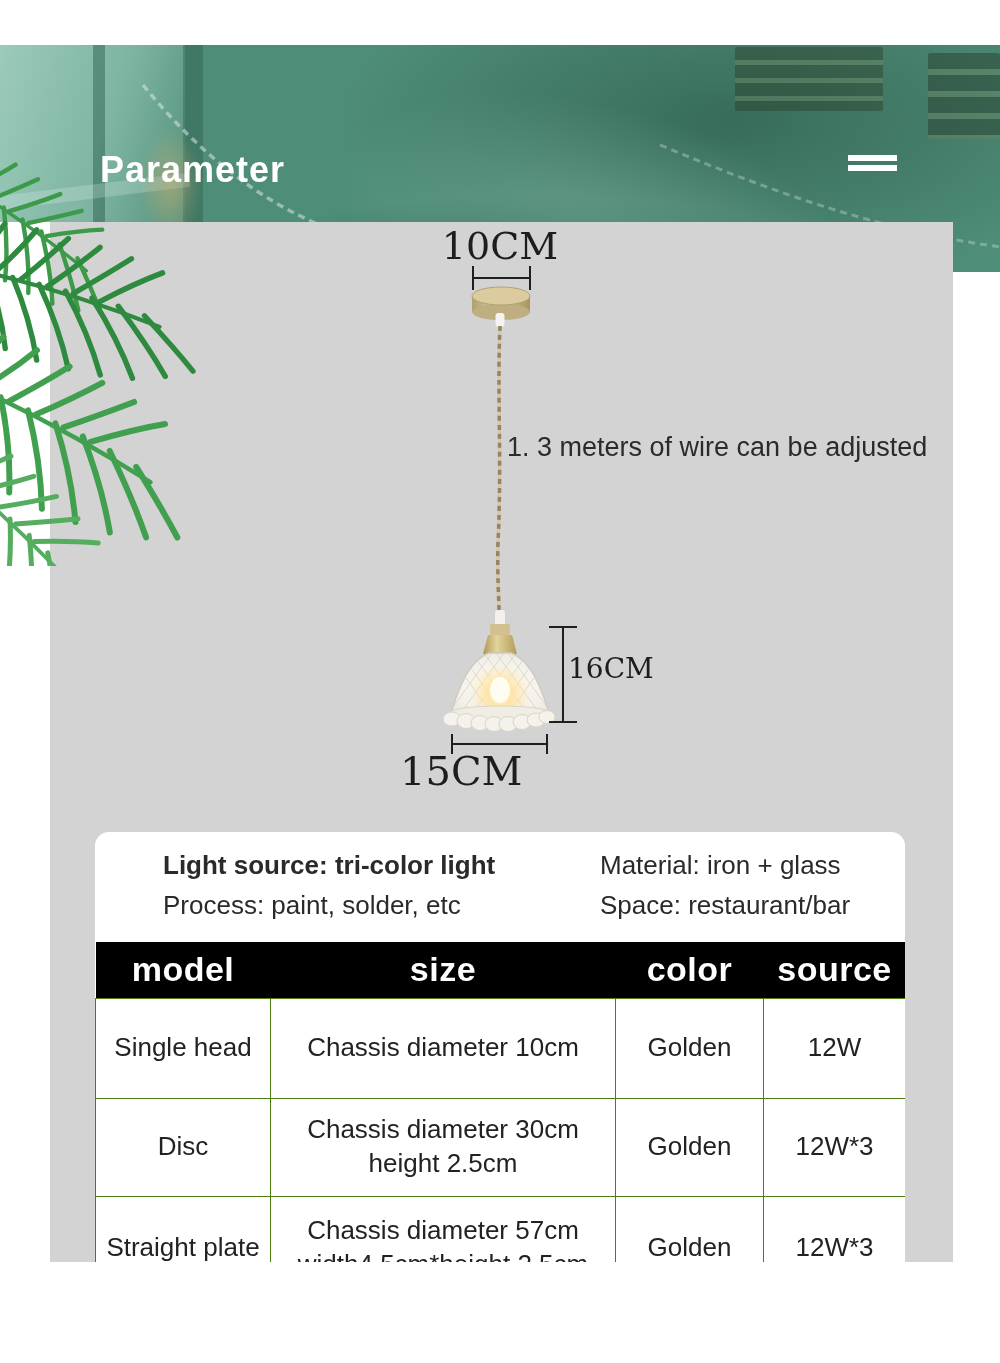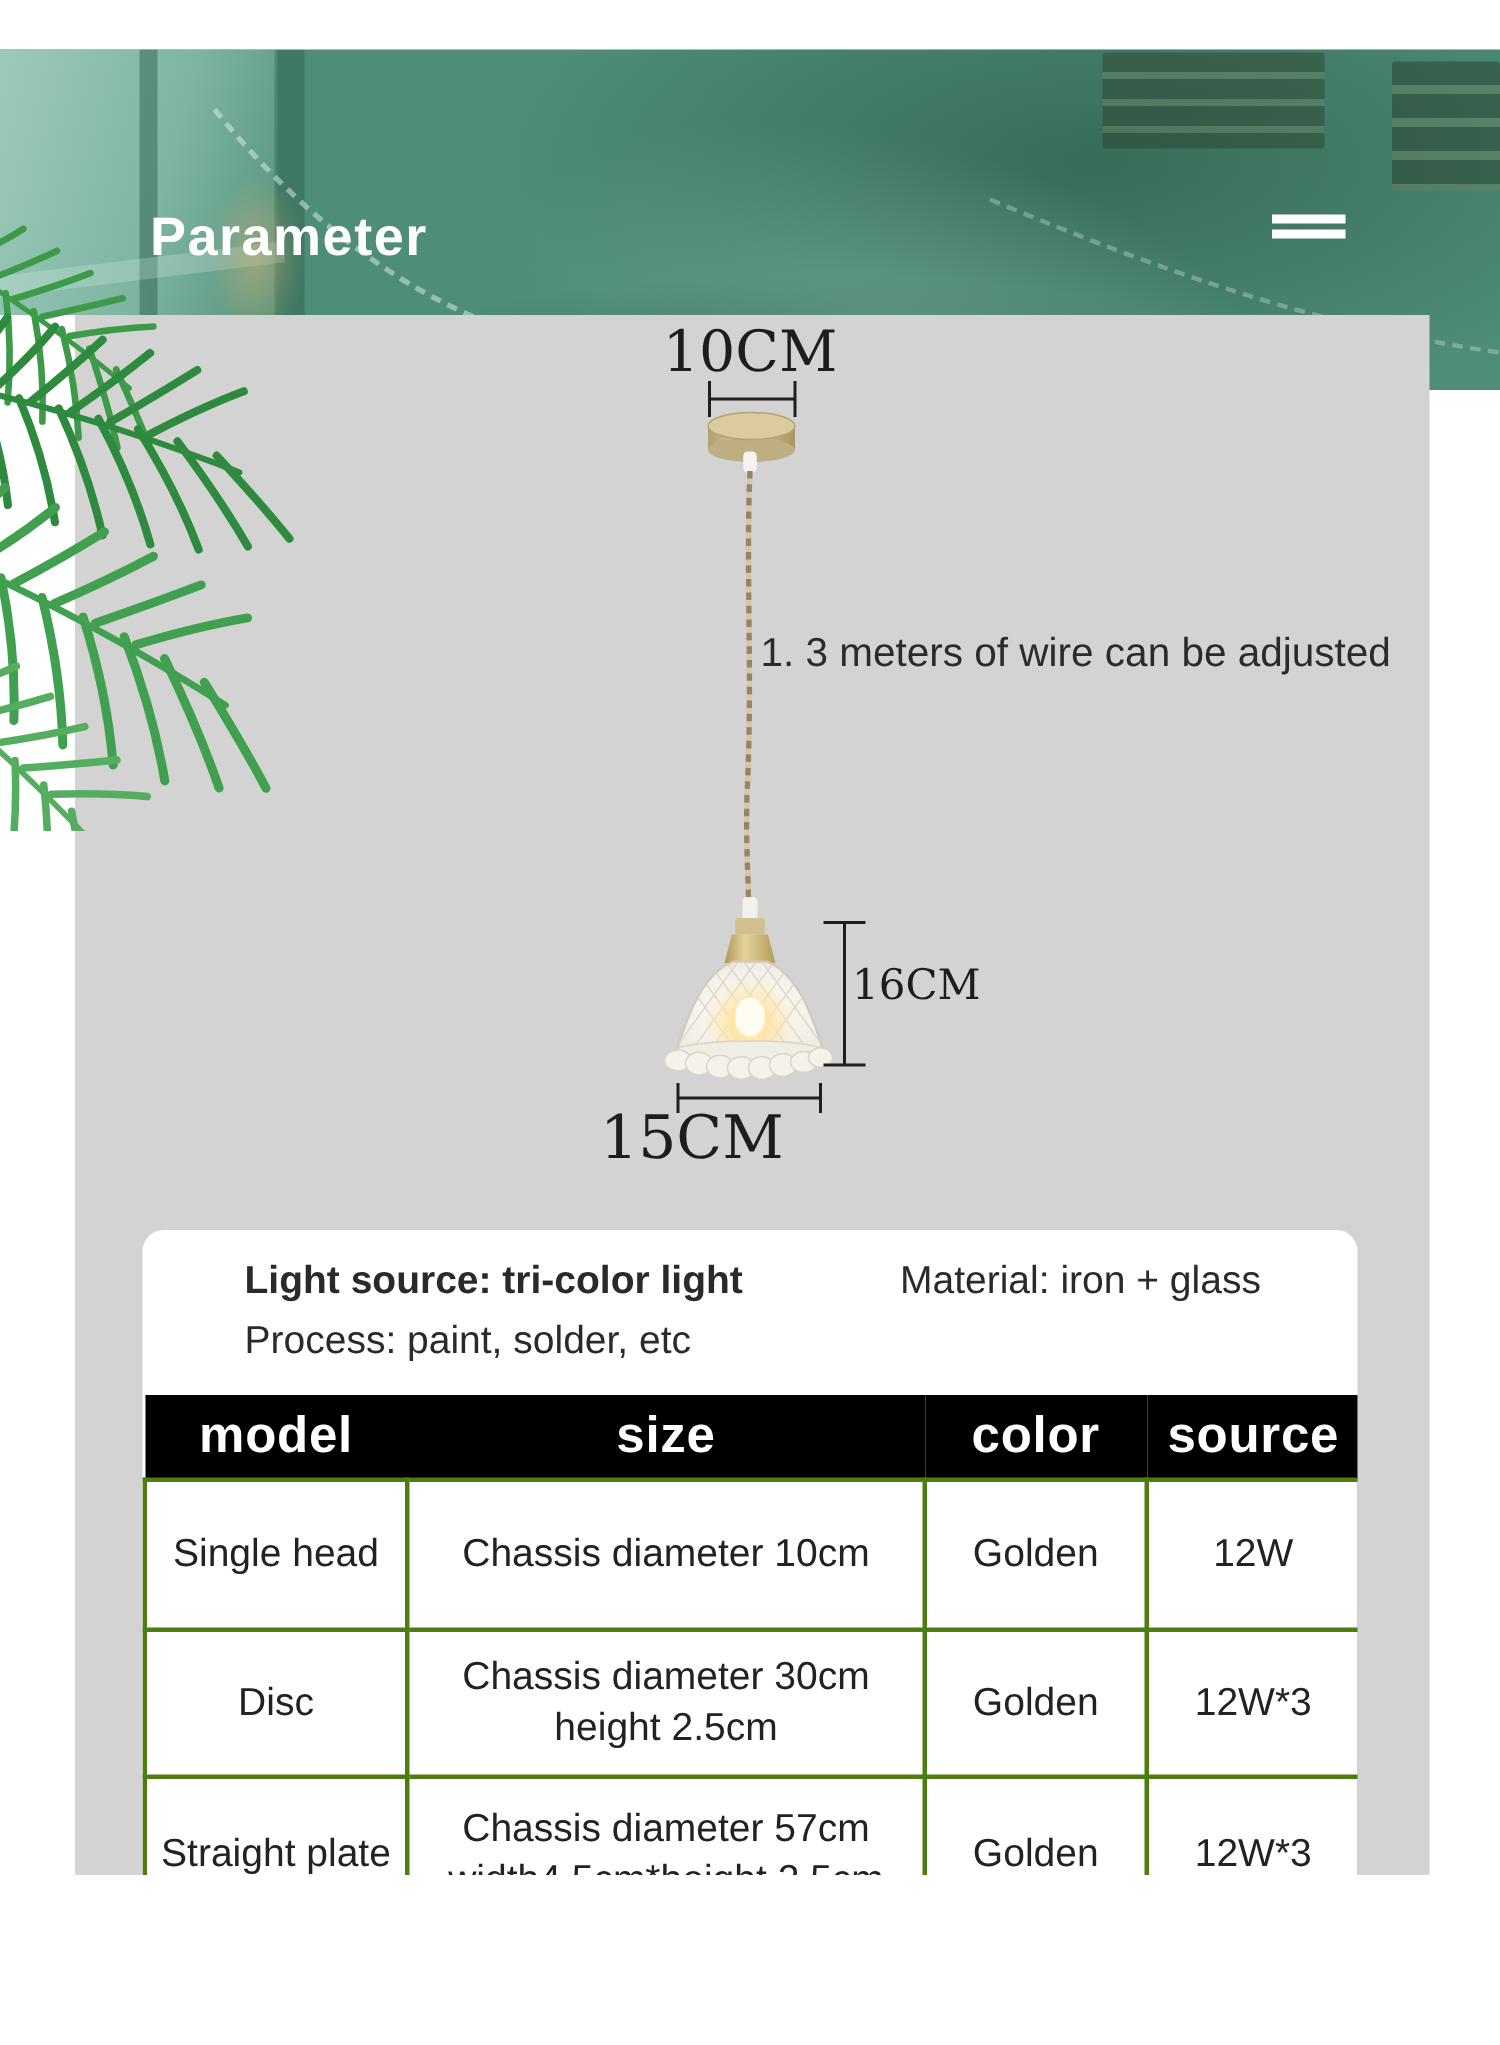--- a/index.html
+++ b/index.html
@@ -5,7 +5,7 @@
   * { margin:0; padding:0; box-sizing:border-box; }
   html,body { background:#ffffff; }
   body { font-family:"Liberation Sans", sans-serif; }
-  #canvas { position:relative; width:1000px; height:1250px; background:#ffffff; overflow:hidden; margin:0 auto; }
+  #canvas { position:relative; width:1000px; height:1250px; background:#ffffff; overflow:hidden; margin:12px auto; }
 
   
   .banner { position:absolute; left:0; top:33px; width:1000px; height:227px;

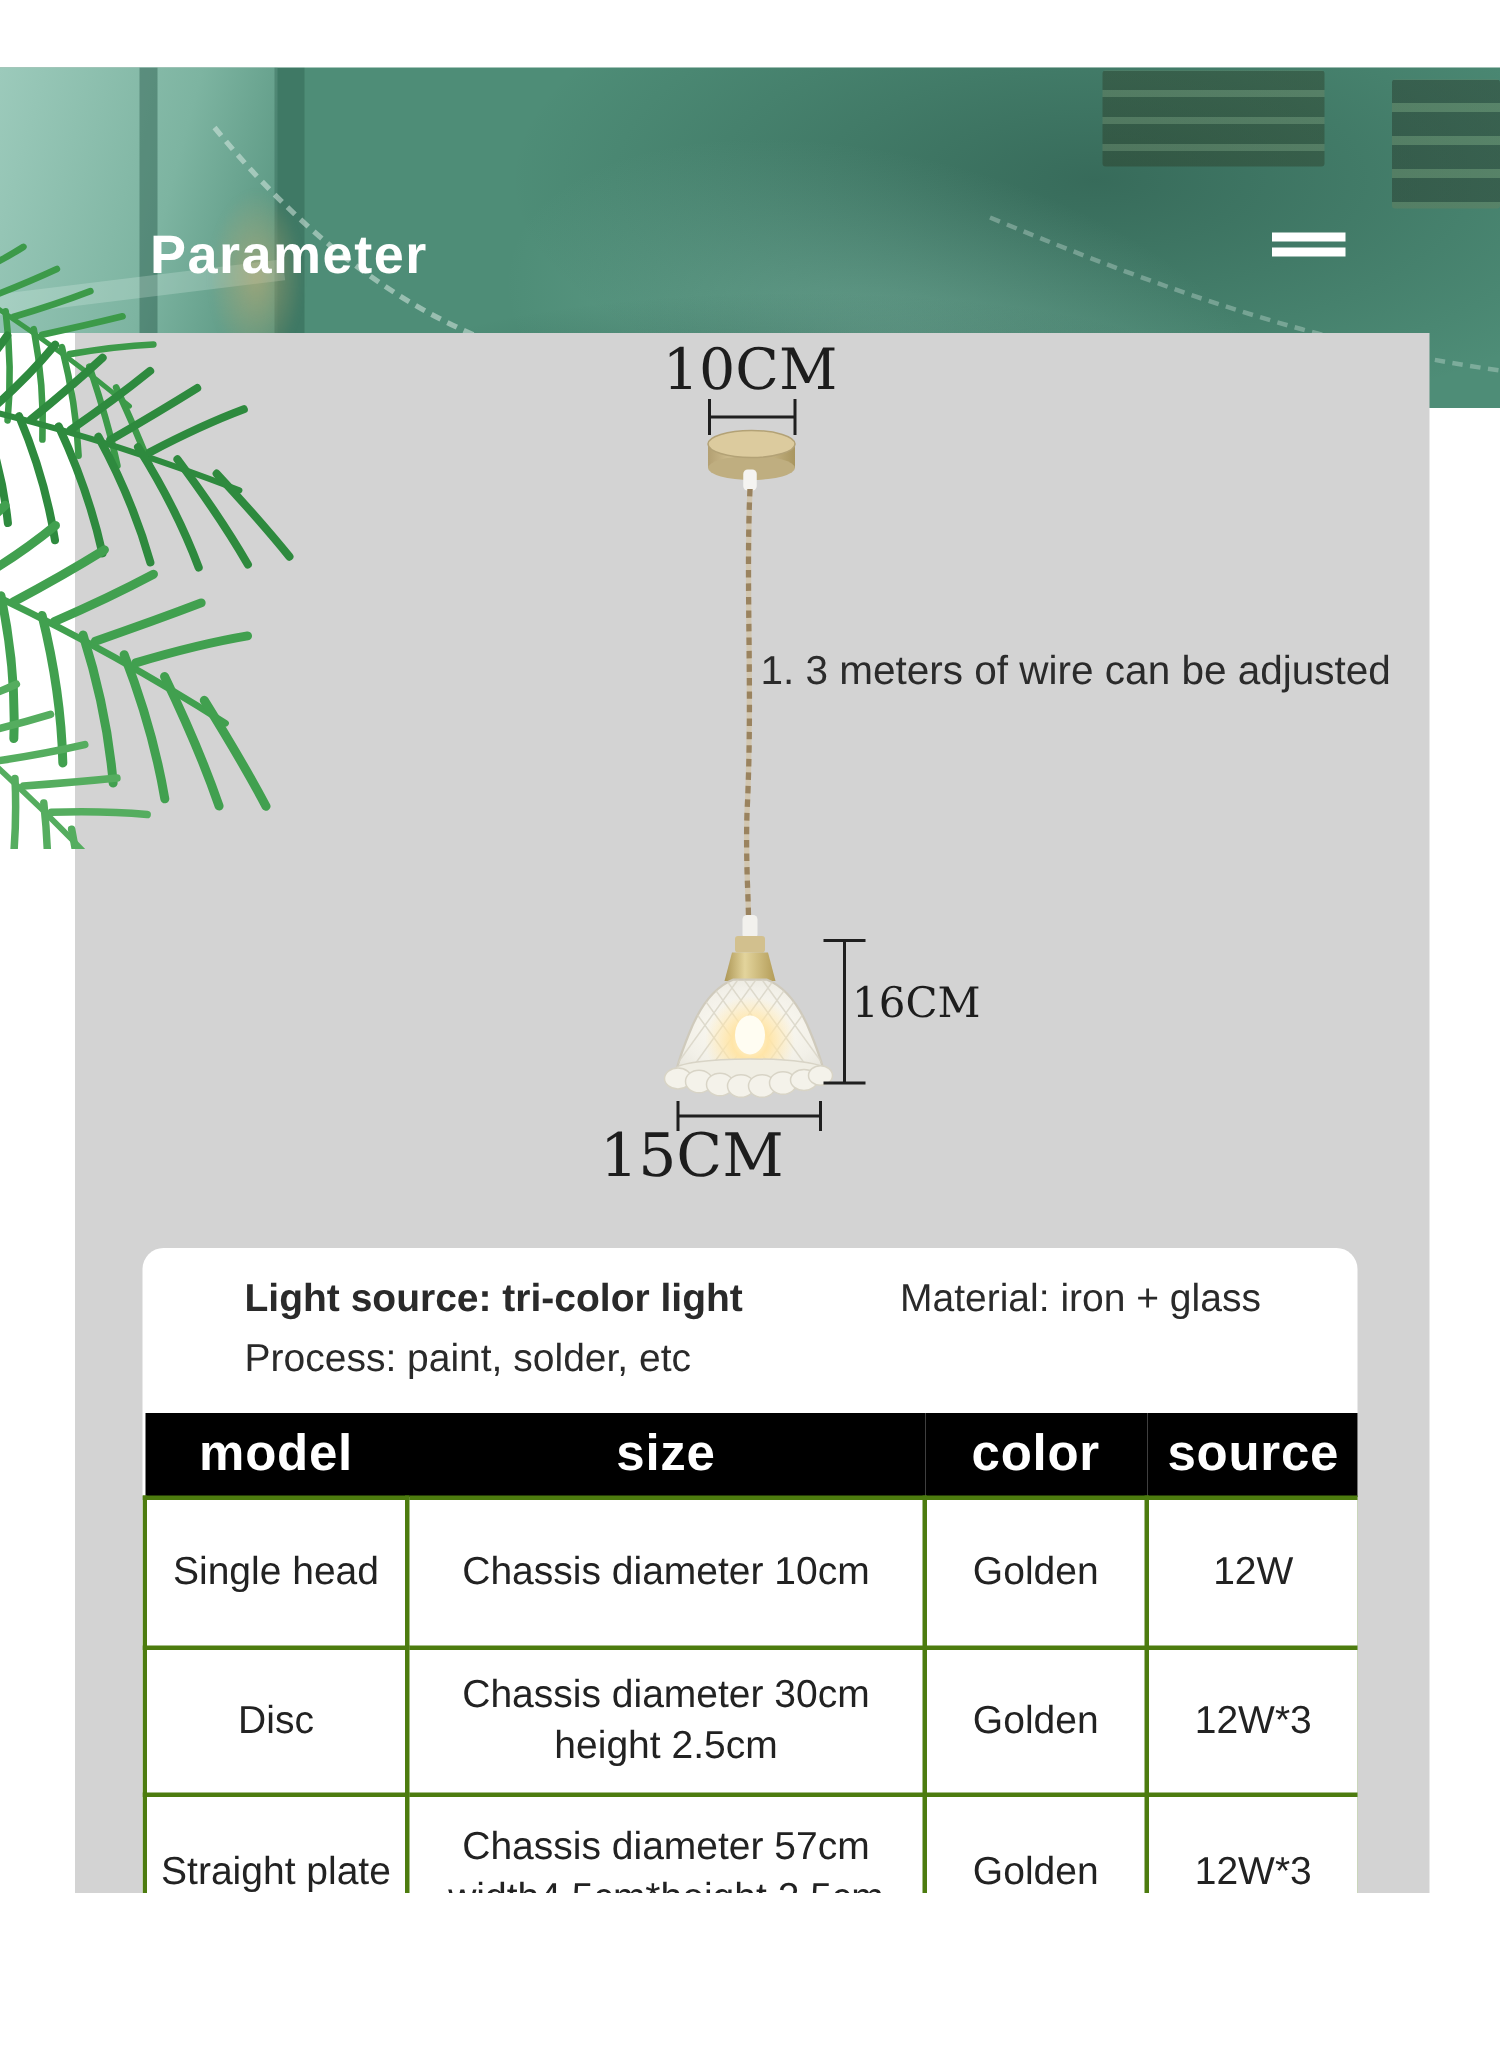--- a/index.html
+++ b/index.html
@@ -230,6 +230,7 @@
     <div class="spec-line spec-ls">Light source: tri-color light</div>
     <div class="spec-line spec-mt">Material: iron + glass</div>
     <div class="spec-line spec-pr">Process: paint, solder, etc</div>
+    <div class="spec-line spec-sp">Space: restaurant/bar</div>
 
     <table class="spec-table">
       <colgroup>

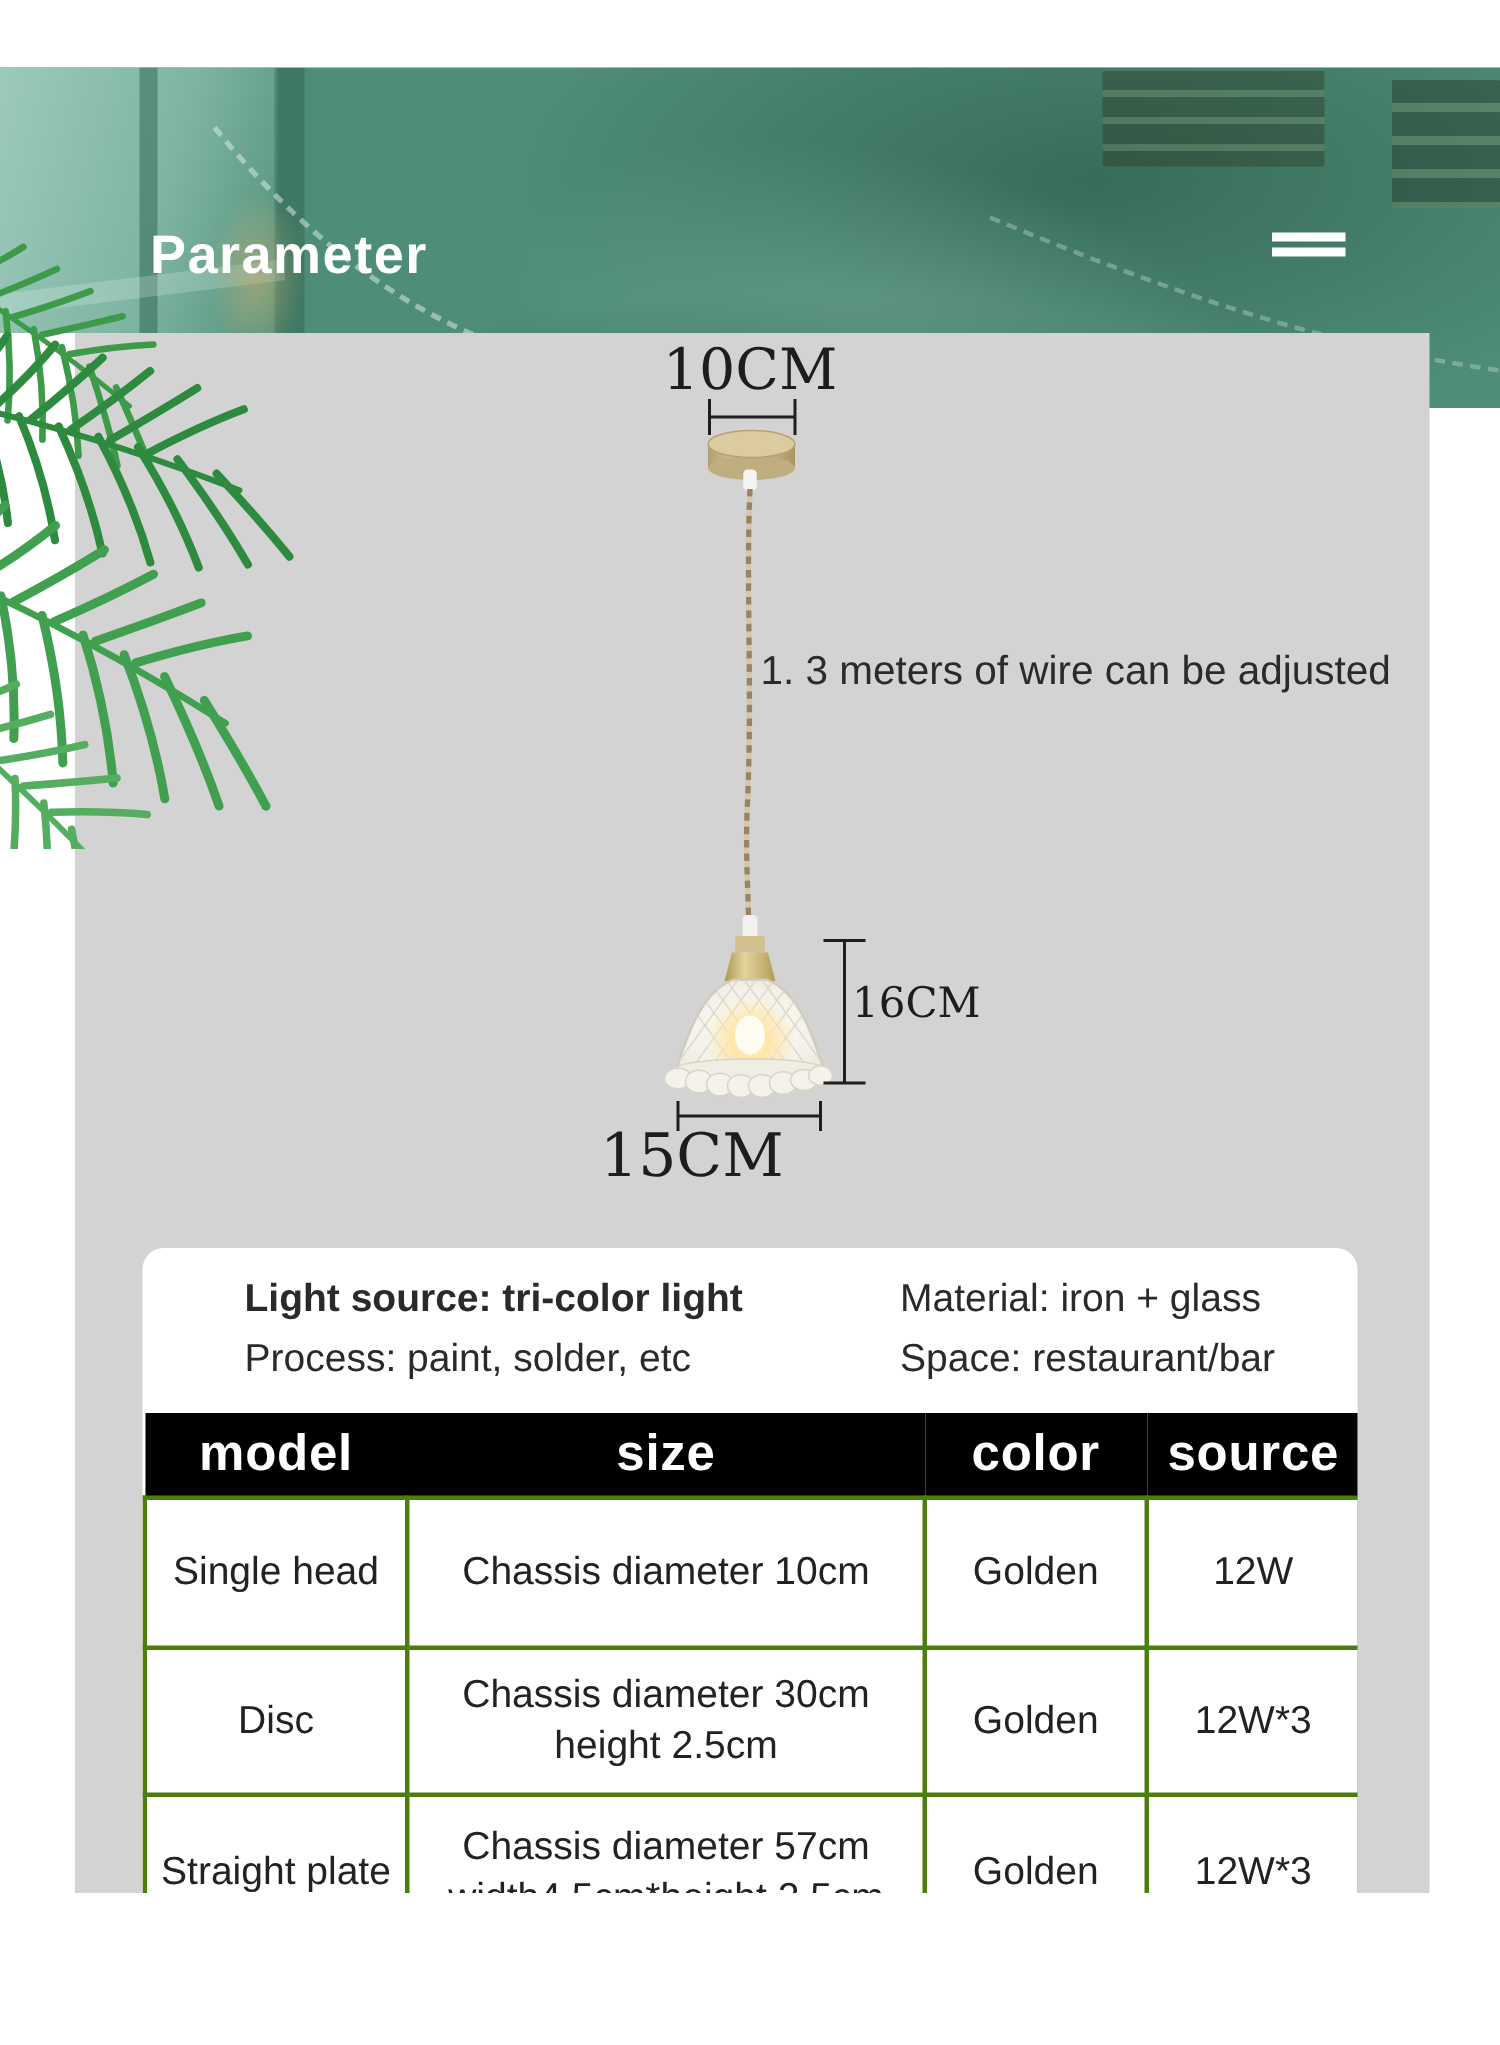--- a/index.html
+++ b/index.html
@@ -63,7 +63,7 @@
   table.spec-table { position:absolute; left:0; top:110px; width:810px; border-collapse:collapse; table-layout:fixed; }
   .spec-table th { background:#000000; color:#ffffff; font-weight:700; font-size:34px;
                    height:56px; border:none; letter-spacing:.5px; }
-  .spec-table td { border:3px solid #4d7c0f; background:#ffffff; text-align:center; vertical-align:middle;
+  .spec-table td { border:1px solid #4d7c0f; background:#ffffff; text-align:center; vertical-align:middle;
                    font-size:26px; color:#222222; white-space:pre-line; line-height:1.3; }
   .spec-table tr.row-1 td { height:100px; }
   .spec-table tr.row-2 td { height:98px; }

